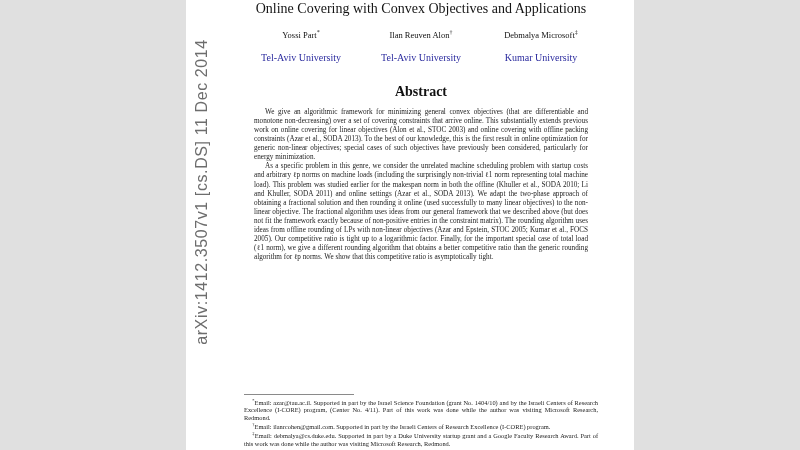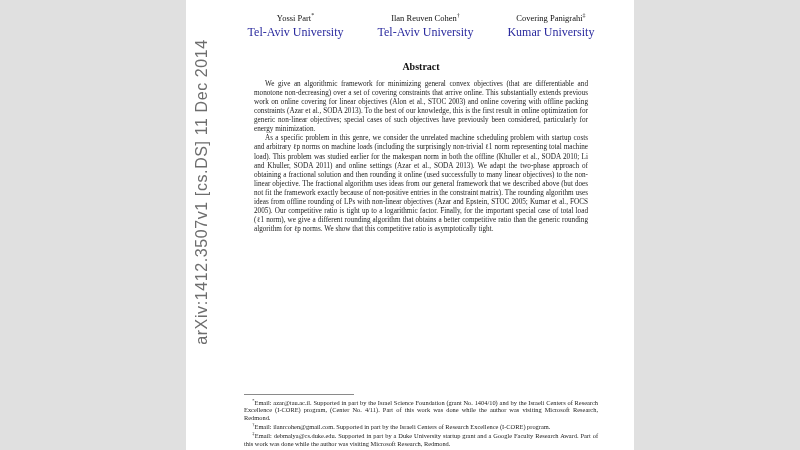--- a/index.html
+++ b/index.html
@@ -92,6 +92,7 @@
 
   <div class="content">
 
+    <h1 class="title">Online Covering with Convex Objectives and Applications</h1>
 
     <div class="authors">
       <div class="author">

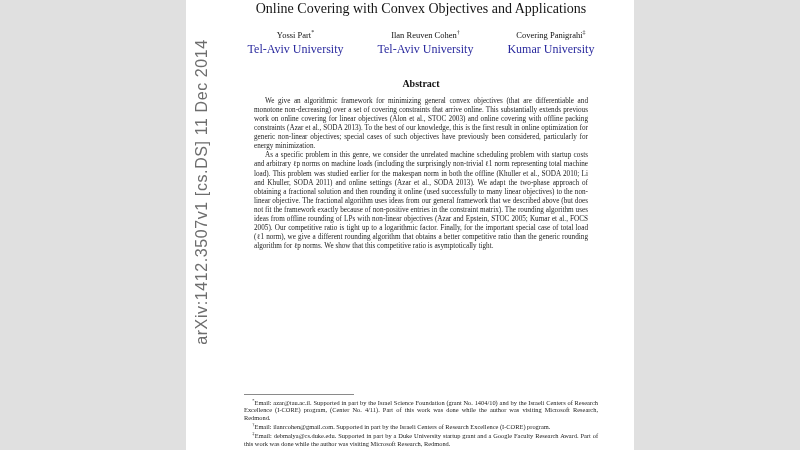--- a/index.html
+++ b/index.html
@@ -100,7 +100,7 @@
         <div class="author-affil">Tel-Aviv University</div>
       </div>
       <div class="author">
-        <div class="author-name"><span>Ilan Reuven Cohen</span><sup>†</sup></div>
+        <div class="author-name"><span>Ilan Reuven Alon</span><sup>†</sup></div>
         <div class="author-affil">Tel-Aviv University</div>
       </div>
       <div class="author">

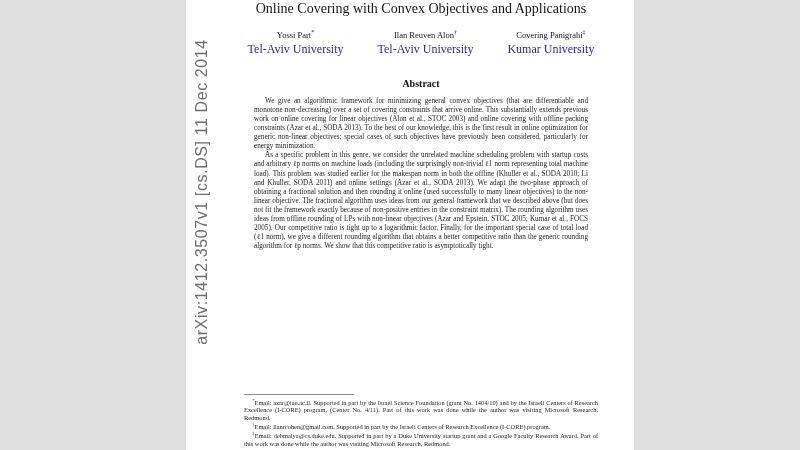--- a/index.html
+++ b/index.html
@@ -104,7 +104,7 @@
         <div class="author-affil">Tel-Aviv University</div>
       </div>
       <div class="author">
-        <div class="author-name"><span>Covering Panigrahi</span><sup>‡</sup></div>
+        <div class="author-name"><span>Debmalya Microsoft</span><sup>‡</sup></div>
         <div class="author-affil">Kumar University</div>
       </div>
     </div>

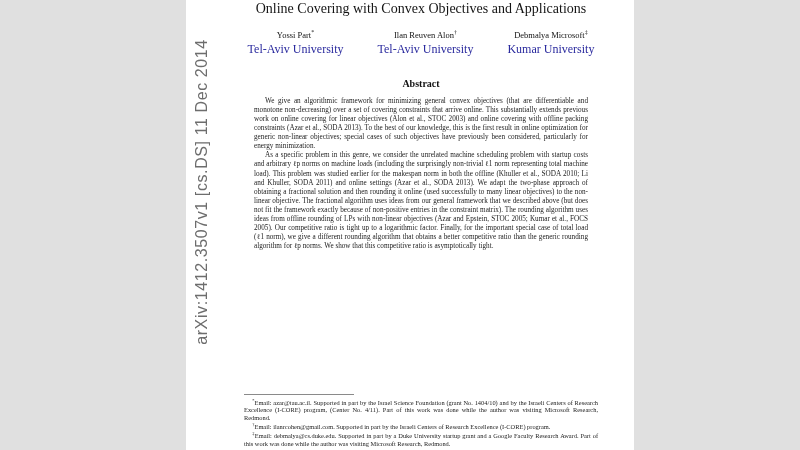--- a/index.html
+++ b/index.html
@@ -50,7 +50,7 @@
   .author { text-align:center; min-width:86px; }
   .author-name { font-size:8.5px; color:#111; }
   .author-name sup { font-size:6px; }
-  .author-affil { font-size:12px; color:#2a2a9e; margin-top:2px; }
+  .author-affil { font-size:10px; color:#2a2a9e; margin-top:12px; }
   .abstract-head {
     text-align:center;
     font-weight:bold;

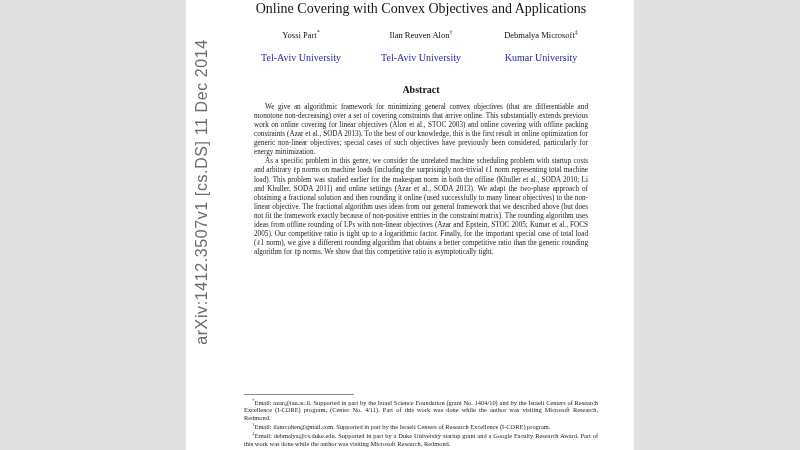--- a/index.html
+++ b/index.html
@@ -54,7 +54,7 @@
   .abstract-head {
     text-align:center;
     font-weight:bold;
-    font-size:10px;
+    font-size:14px;
     color:#111;
     margin-top:21px;
   }

